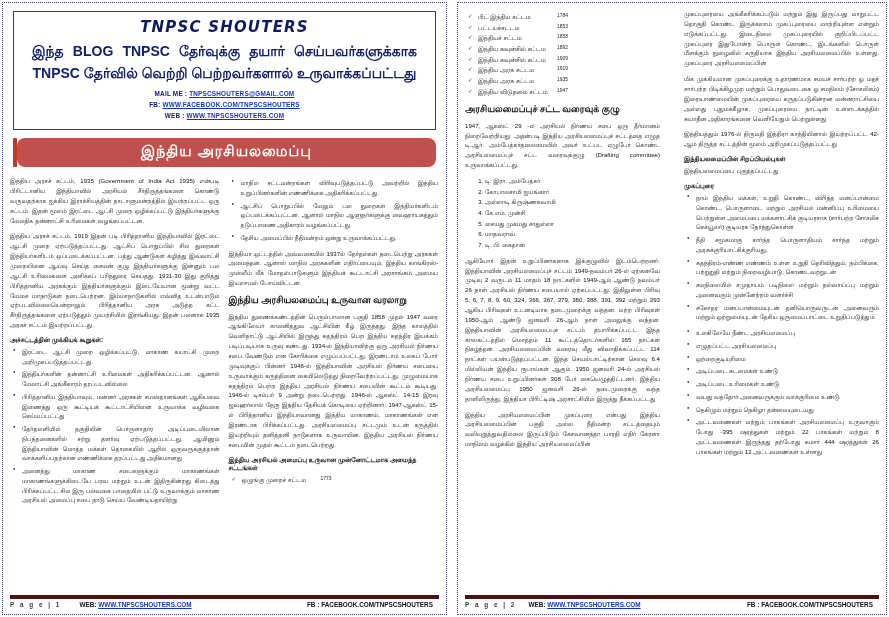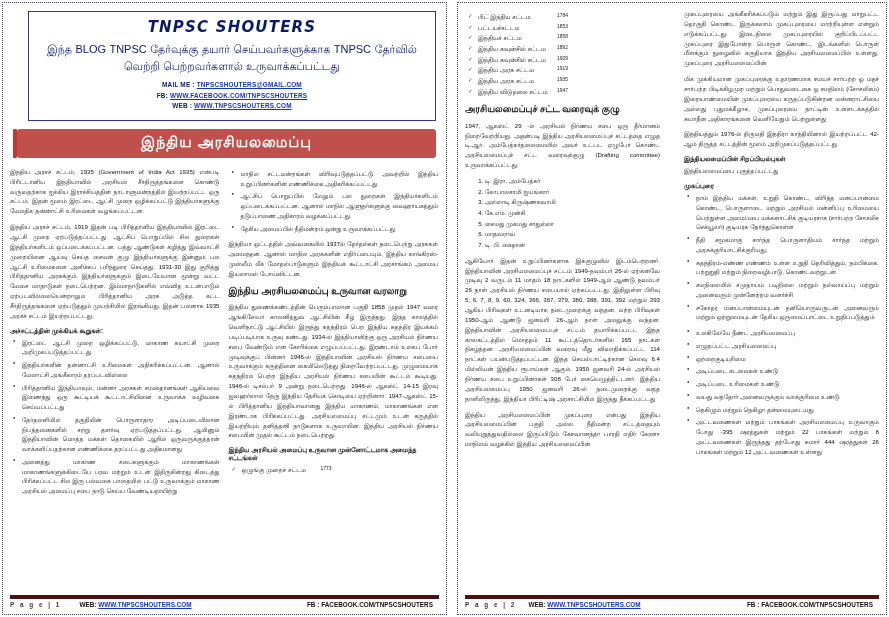--- a/index.html
+++ b/index.html
@@ -21,7 +21,7 @@
   
   .masthead{
     border:1px solid #2b3a8f;
-    margin:2px 3px 8px 18px;
+    margin:2px 3px 8px 3px;
     padding:6px 4px 8px 4px;
     text-align:center;
   }

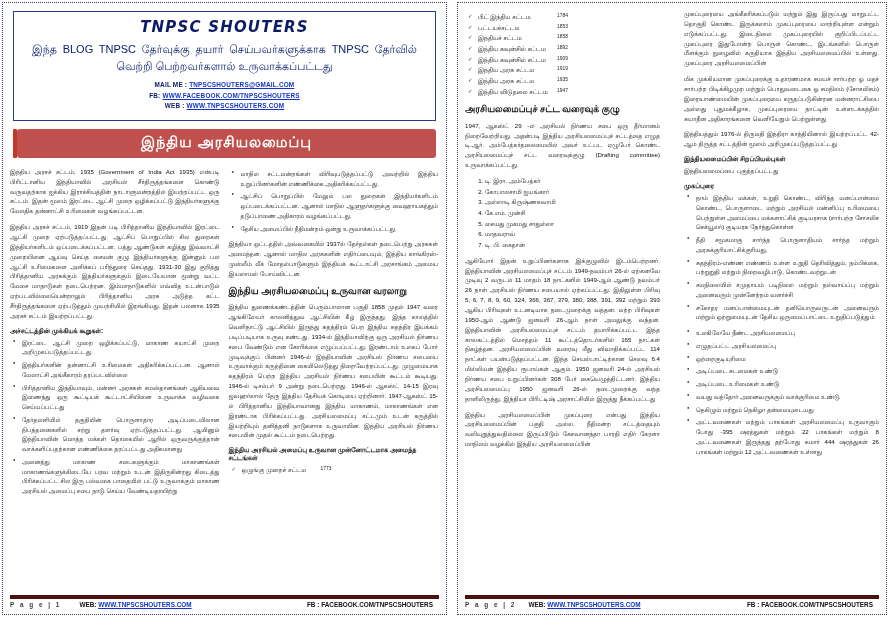--- a/index.html
+++ b/index.html
@@ -34,7 +34,7 @@
     font-style:italic;
   }
   .tagline{
-    font-size:11px;color:#10206e;font-weight:normal;
+    font-size:14px;color:#10206e;font-weight:bold;
     line-height:1.55;margin-top:5px;padding:0 14px;
     text-align:justify;text-align-last:center;
   }

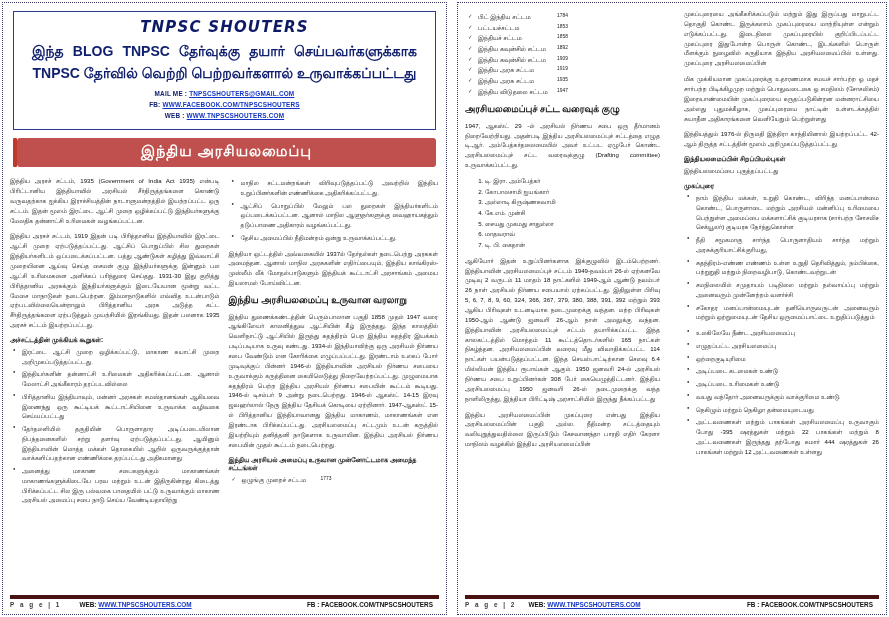--- a/index.html
+++ b/index.html
@@ -49,7 +49,7 @@
     flex:1;background:#c0504d;color:#fff;
     text-align:center;font-size:14.5px;font-weight:bold;
     padding:5px 0 6px 0;letter-spacing:1px;
-    border-radius:3px;
+    border-radius:8px;
   }
 
   

